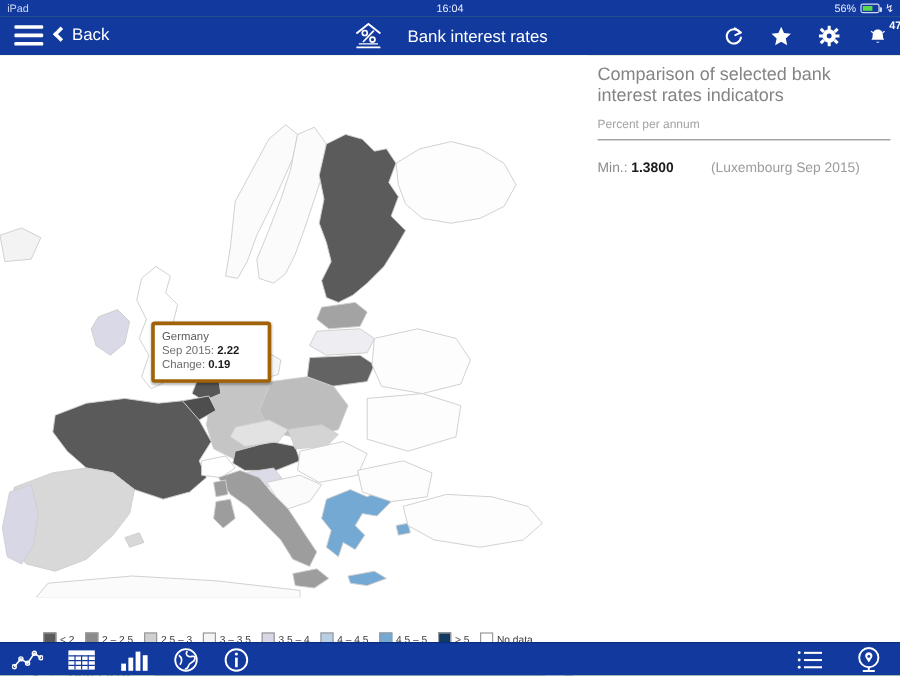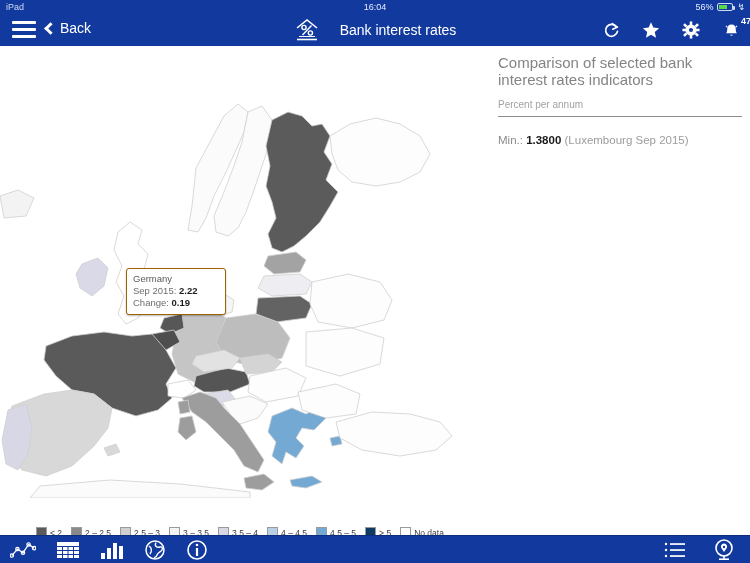--- a/index.html
+++ b/index.html
@@ -93,7 +93,7 @@
   .p-rule{ height:1px; background:#8e8e8e; margin-top:6px; }
   .p-row{ font-size:11.5px; color:#8b8b8b; margin-top:17px;}
   .p-row b{ color:#1a1a1a; font-weight:bold; }
-  .p-row .paren{ color:#9c9c9c; }
+  .p-row .paren{ color:#9c9c9c;margin-left:28px; }
 
   
   .bottombar{

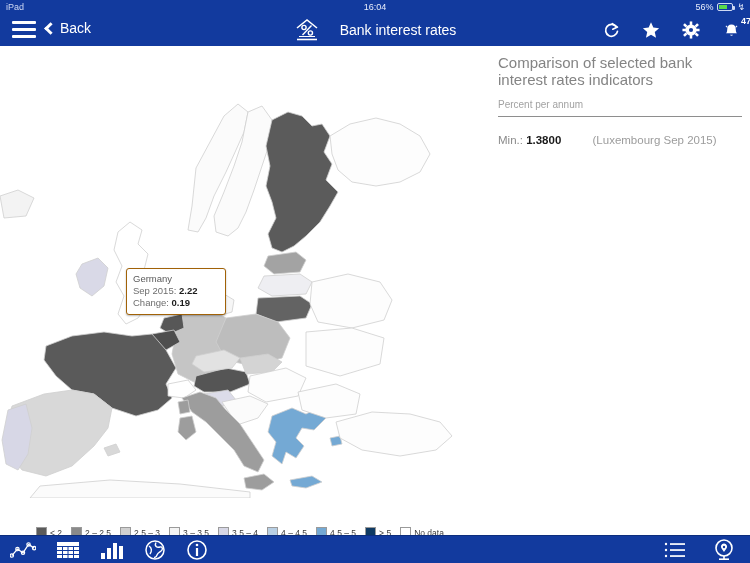--- a/index.html
+++ b/index.html
@@ -52,7 +52,7 @@
   
   .tooltip{
     position:absolute; left:126px; top:222px; width:100px;
-    background:#fff; border:1px solid #a16207; border-radius:3px;
+    background:#fff; border:3px solid #a16207; border-radius:3px;
     padding:4px 6px 5px 6px; box-shadow:0 1px 2px rgba(0,0,0,.28);
     font-size:9.5px; color:#6d6d6d; line-height:12px;
   }

